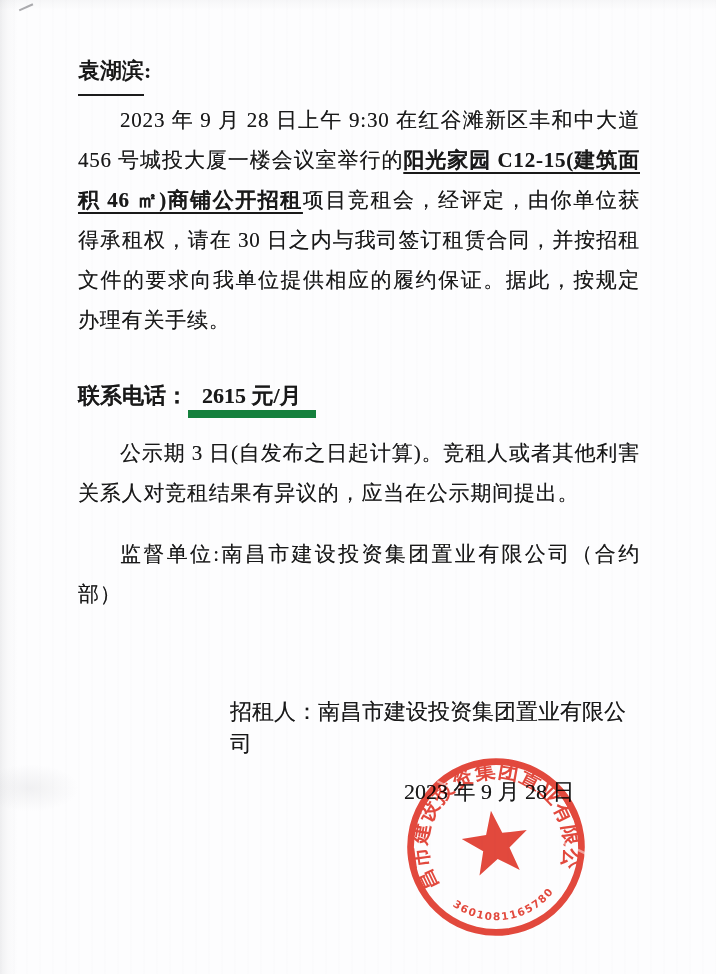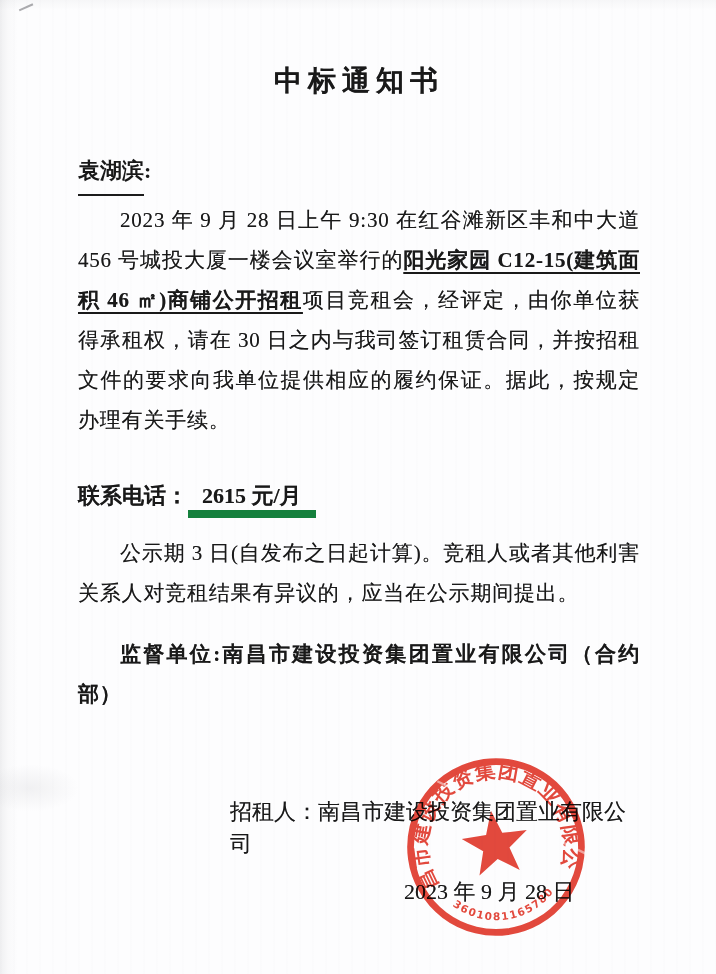--- a/index.html
+++ b/index.html
@@ -54,7 +54,6 @@
 
 <div class="page">
 
-  <h1 class="doc-title">中标通知书</h1>
 
   <div class="salutation">
     <span class="name">袁湖滨</span><span>:</span>

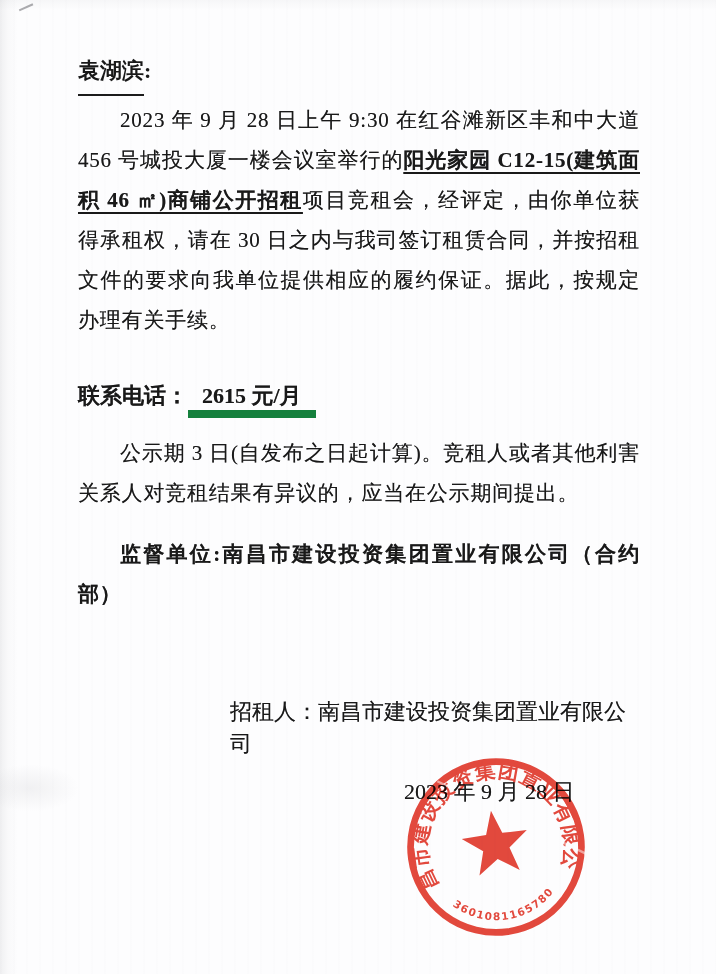--- a/index.html
+++ b/index.html
@@ -35,7 +35,7 @@
   .result-line{margin-top:40px;font-size:22px;font-weight:700;line-height:32px;text-shadow:0 0 .4px rgba(0,0,0,.5);}
   .result-line .value{border-bottom:8px solid #15803d;padding:0 14px 2px;}
   .para2{text-indent:2em;height:80px;}
-  .supervisor{margin-top:6px;text-indent:2em;font-weight:700;}
+  .supervisor{margin-top:6px;text-indent:2em;font-weight:400;}
   .phone{text-indent:2em;font-weight:700;line-height:46px;}
   .footer{margin-top:82px;font-size:22px;line-height:32px;text-shadow:0 0 .4px rgba(0,0,0,.5);}
   .footer-line1{margin-left:152px;}

